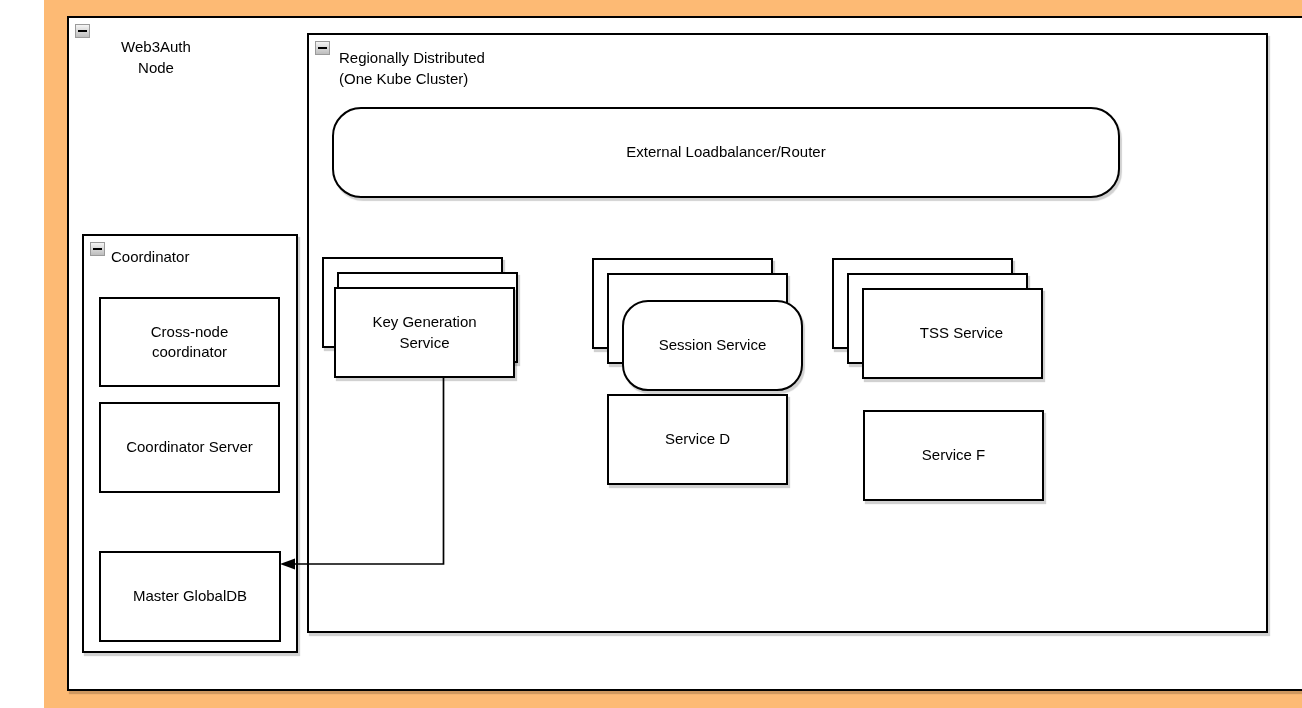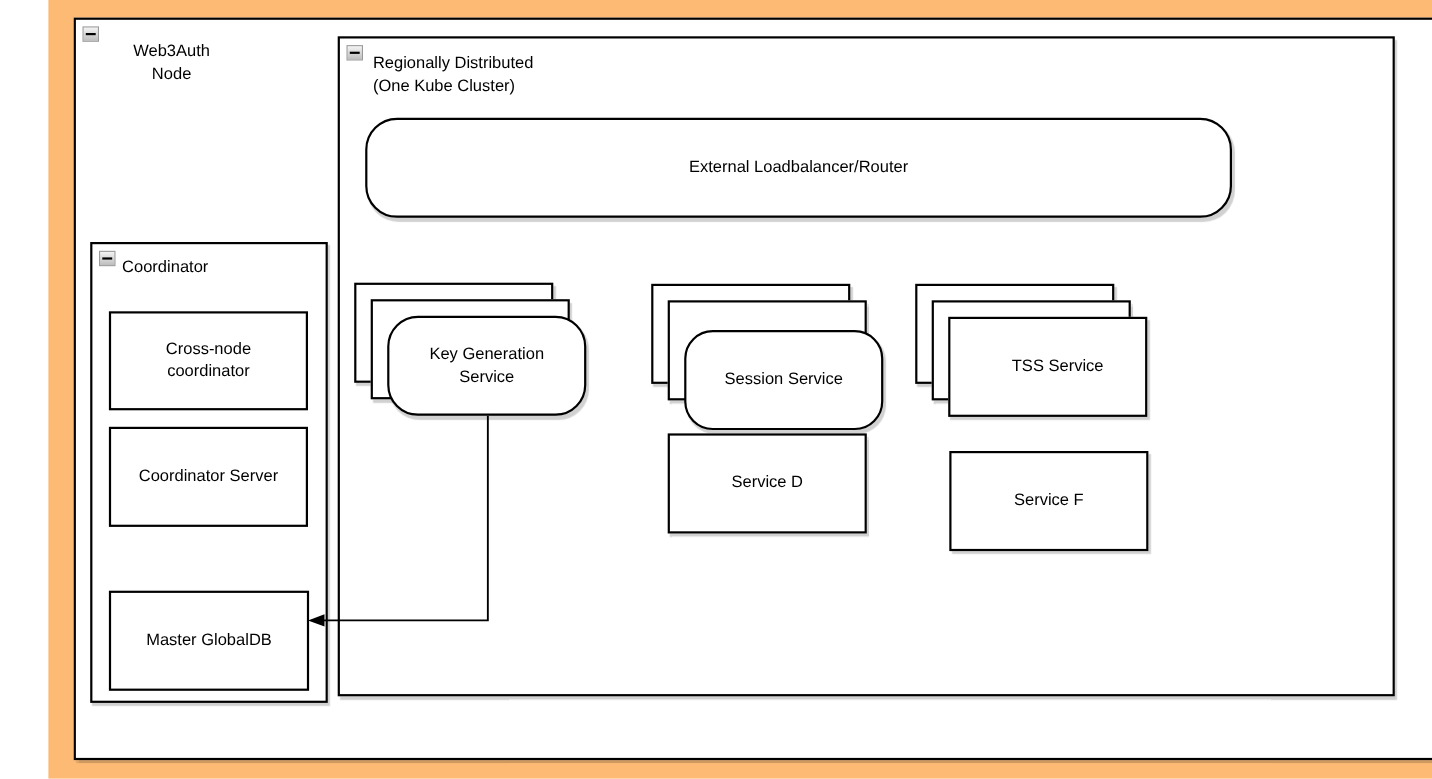--- a/index.html
+++ b/index.html
@@ -113,7 +113,7 @@
     <span>Service F</span>
   </div>
 
-  <div class="shape" style="left:38px;top:220px;width:216px;height:419px;">
+  <div class="shape" style="left:38px;top:234px;width:216px;height:419px;">
     <div class="collapse">
       <span class="minus"></span>
     </div>

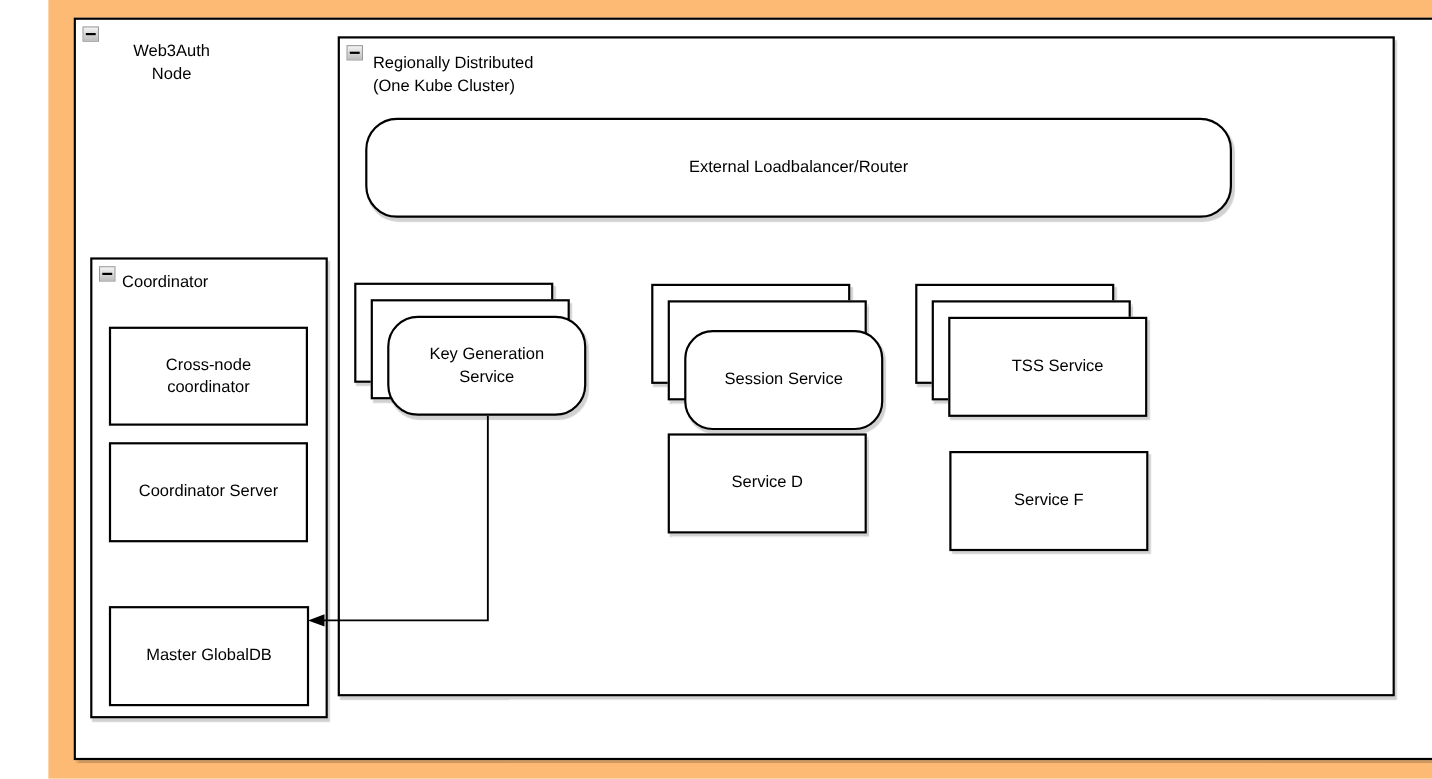--- a/index.html
+++ b/index.html
@@ -83,7 +83,7 @@
   <div style="position:absolute;left:278px;top:257px;width:212px;height:122px;">
     <div class="shape" style="left:0;top:0;width:181px;height:91px;"></div>
     <div class="shape" style="left:15px;top:15px;width:181px;height:91px;"></div>
-    <div class="shape leaf" style="left:30px;top:30px;width:181px;height:91px;border-radius:28px;">
+    <div class="shape leaf" style="left:12px;top:30px;width:181px;height:91px;">
       <span>Key Generation
 Service</span>
     </div>

